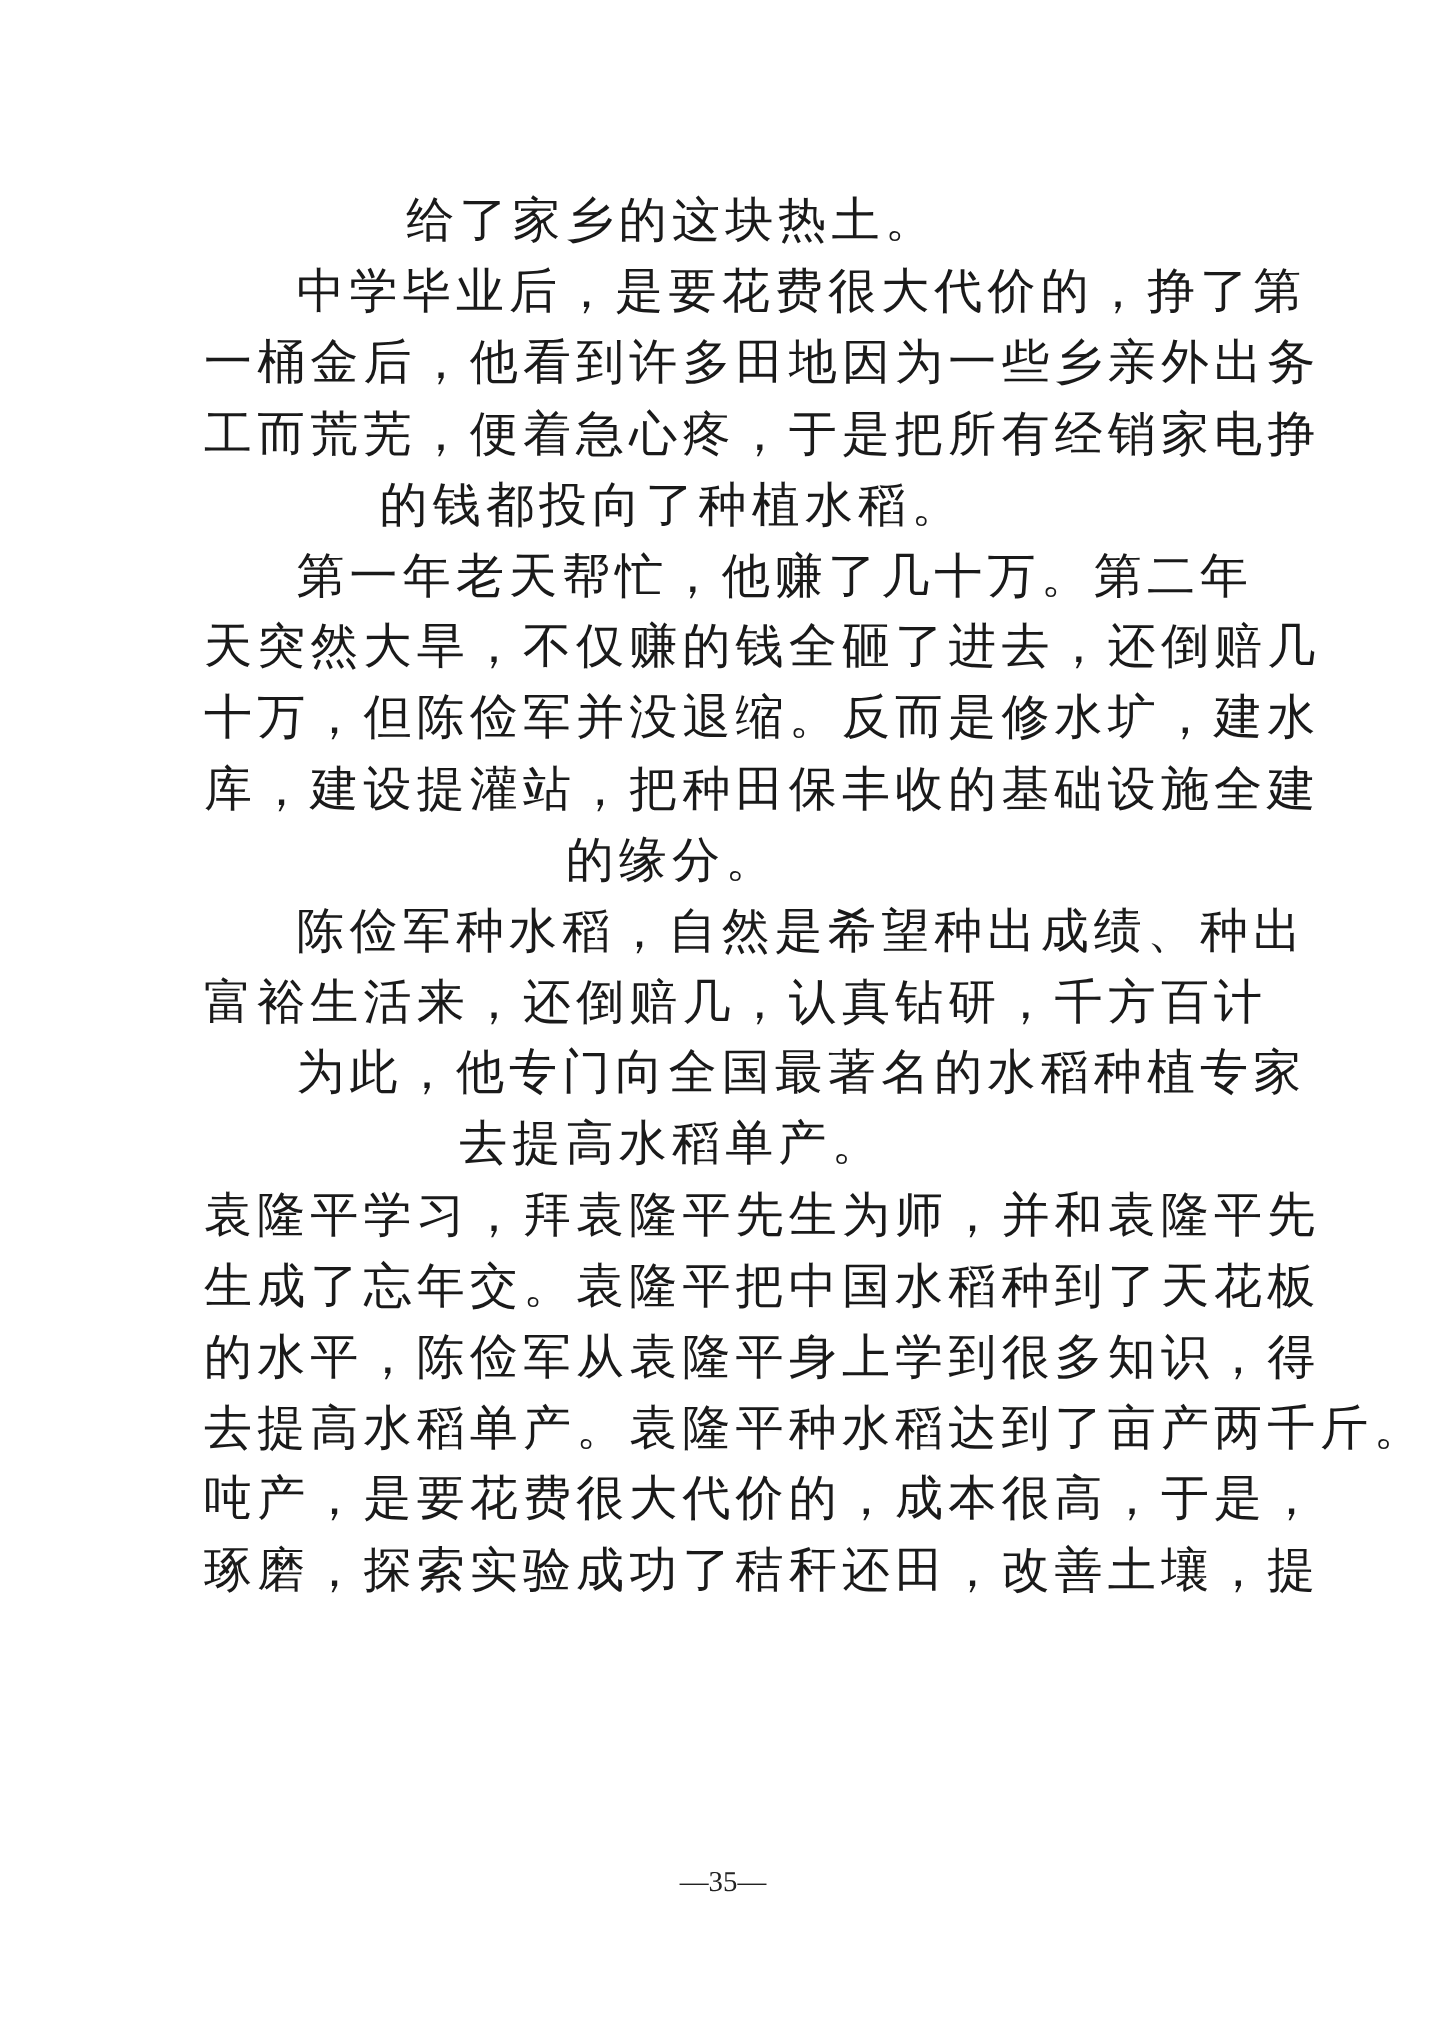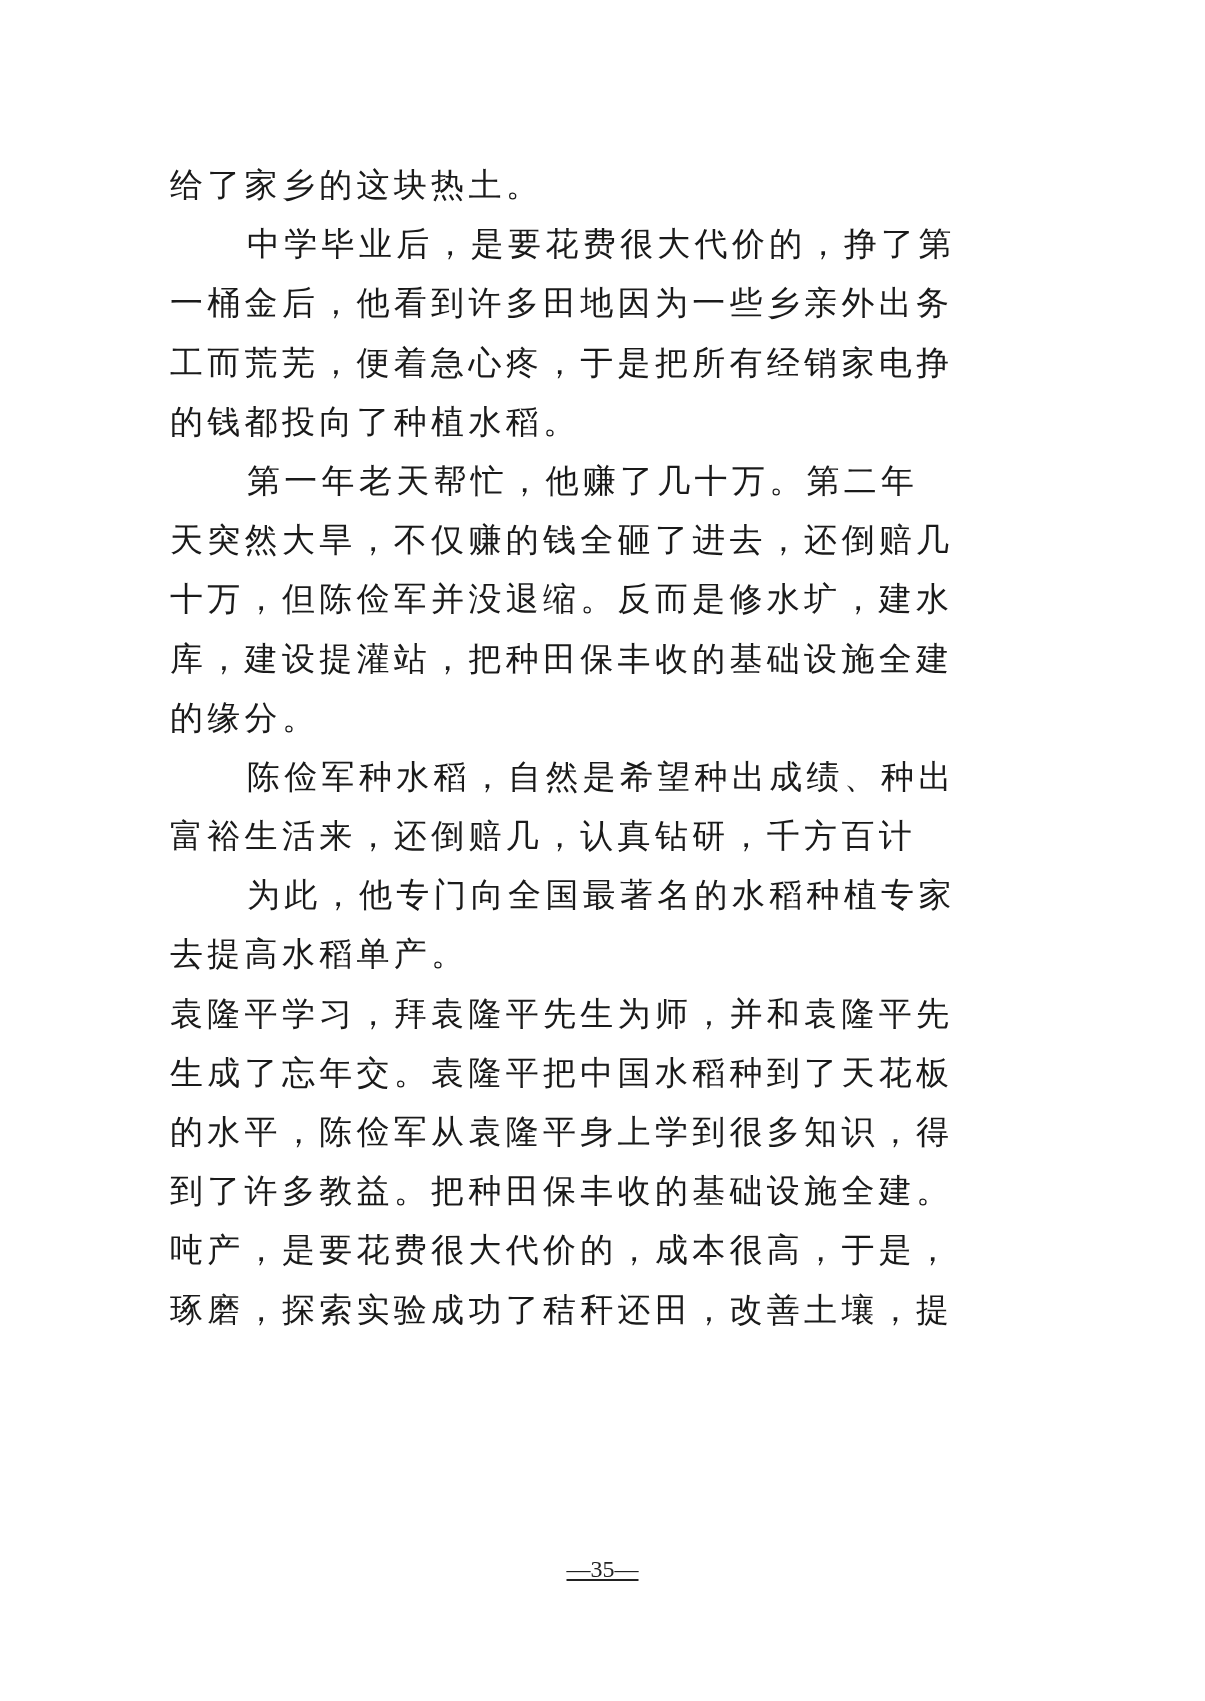--- a/index.html
+++ b/index.html
@@ -8,7 +8,7 @@
   .text {
     position: absolute; left: 170px; top: 155px; width: 780px;
     font-family: "DejaVu Serif", "Liberation Serif", serif;
-    font-size: 33px; color: #1a1a1a;
+    font-size: 40px; color: #1a1a1a; text-align: center;
   }
   .line {
     height: 59.2px; line-height: 59.2px; white-space: nowrap;

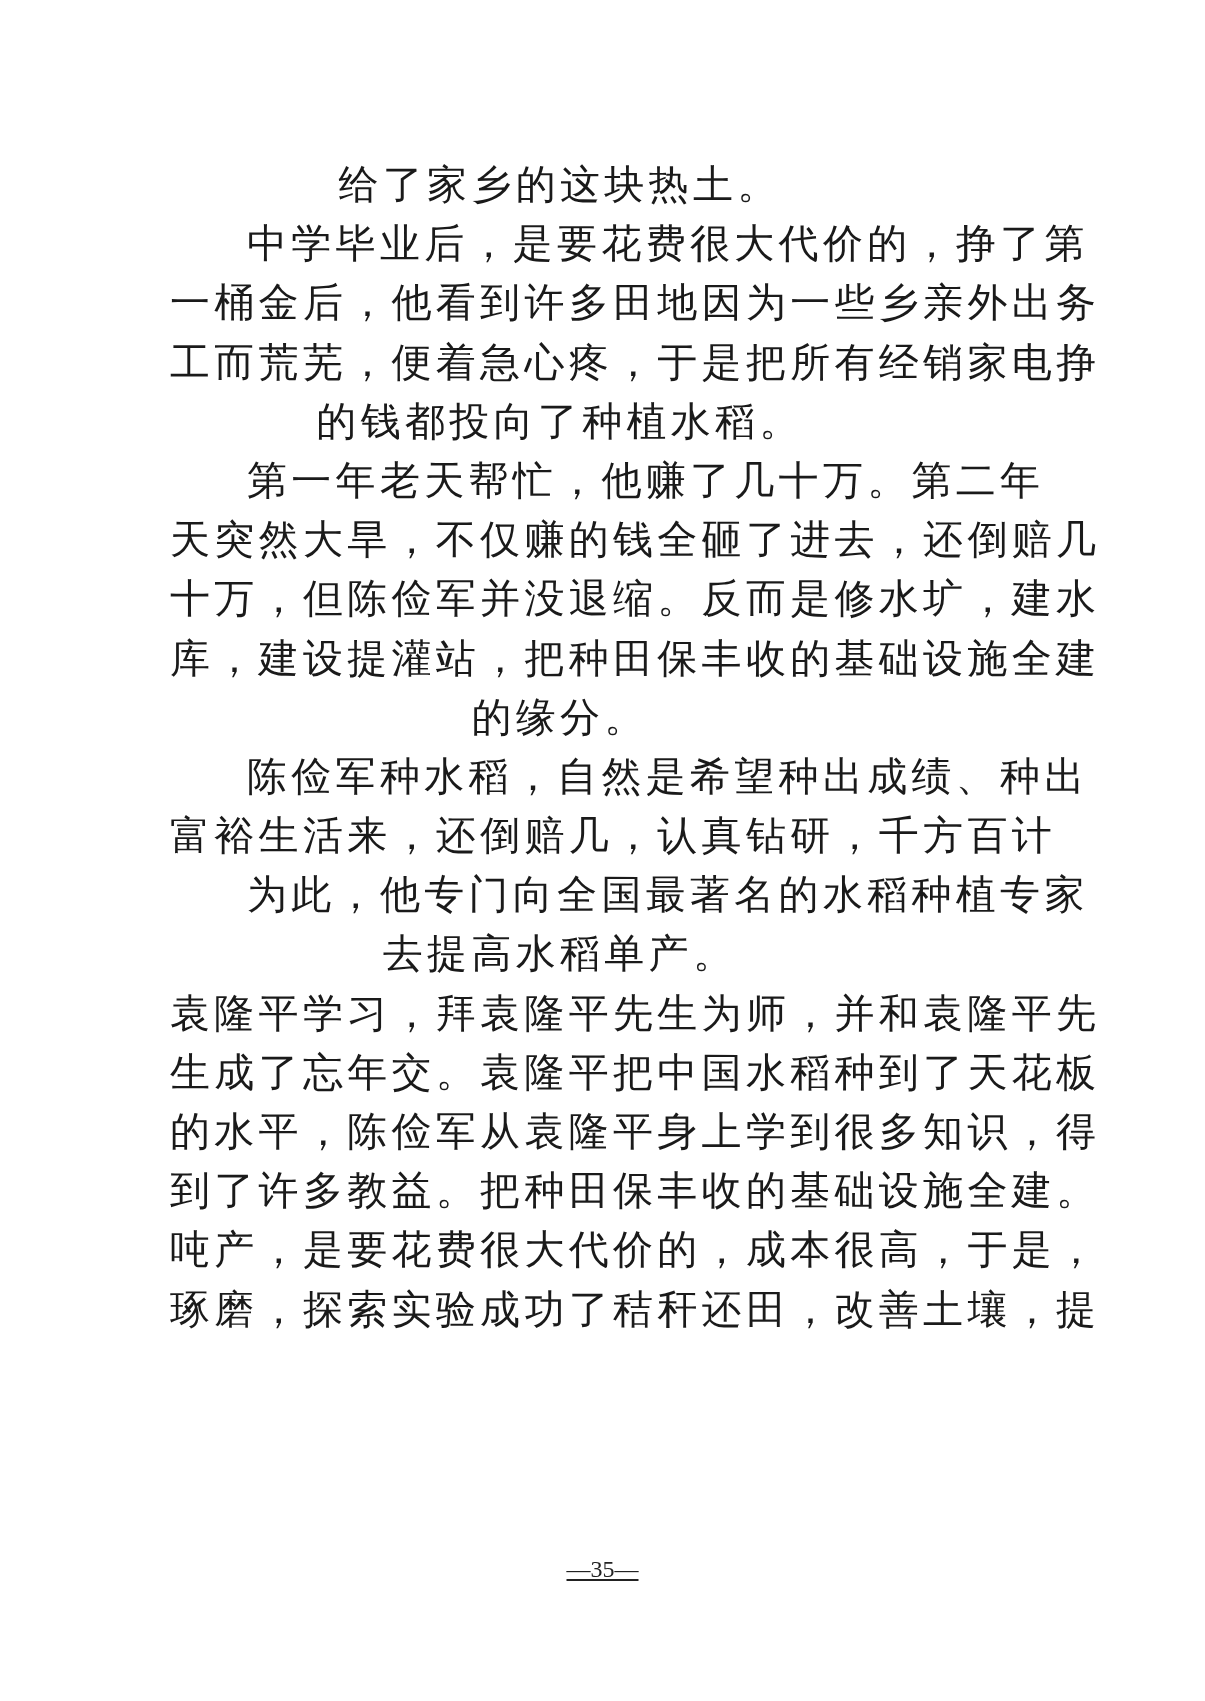--- a/index.html
+++ b/index.html
@@ -42,7 +42,7 @@
     <div class="line">袁隆平学习，拜袁隆平先生为师，并和袁隆平先</div>
     <div class="line">生成了忘年交。袁隆平把中国水稻种到了天花板</div>
     <div class="line">的水平，陈俭军从袁隆平身上学到很多知识，得</div>
-    <div class="line">到了许多教益。把种田保丰收的基础设施全建。</div>
+    <div class="line">去提高水稻单产。袁隆平种水稻达到了亩产两千斤。</div>
     <div class="line">吨产，是要花费很大代价的，成本很高，于是，</div>
     <div class="line">琢磨，探索实验成功了秸秆还田，改善土壤，提</div>
   </div>

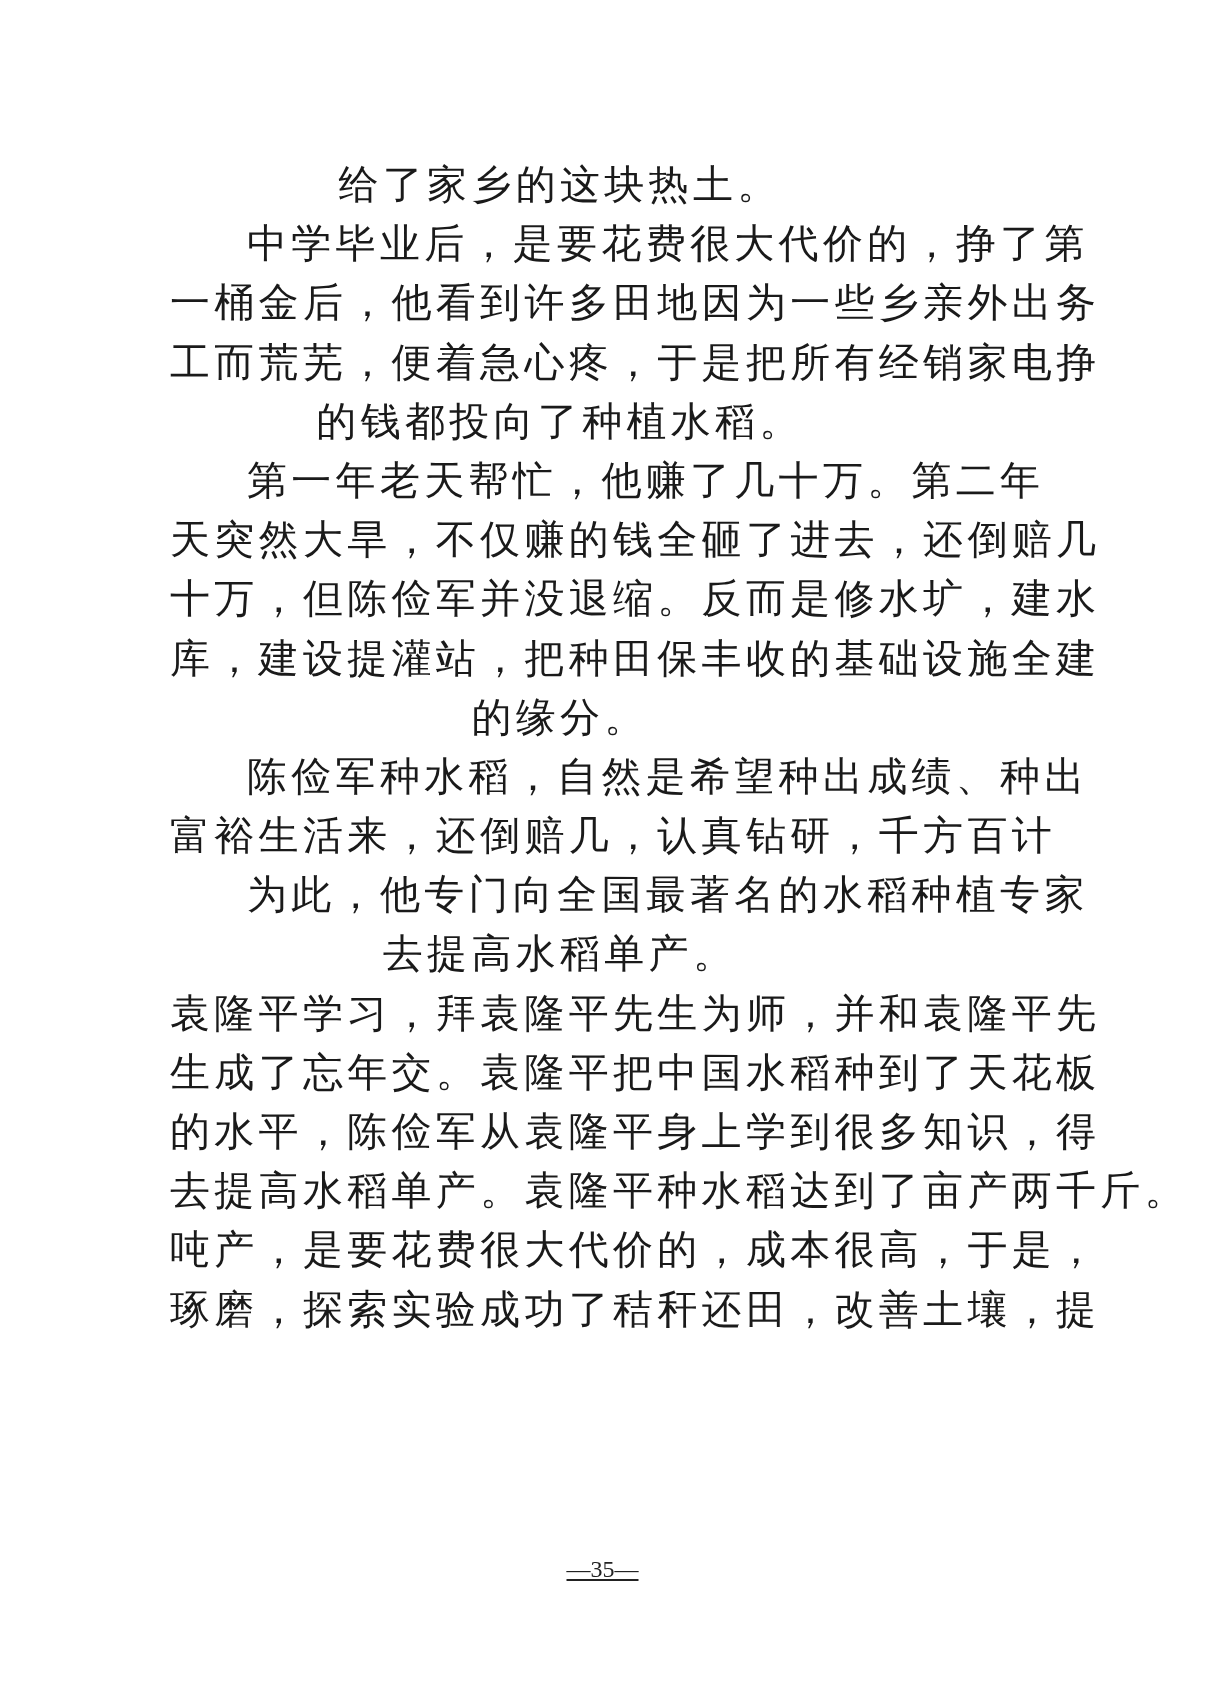--- a/index.html
+++ b/index.html
@@ -17,7 +17,7 @@
   .line.indent { padding-left: 77px; }
   .page-number {
     position: absolute; left: 0; width: 1205px; top: 1556px; text-align: center;
-    font-family: "Liberation Serif", "DejaVu Serif", serif; font-size: 24px; color: #222; text-decoration: underline;
+    font-family: "Liberation Serif", "DejaVu Serif", serif; font-size: 24px; color: #222;
   }
 </style>
 </head>

